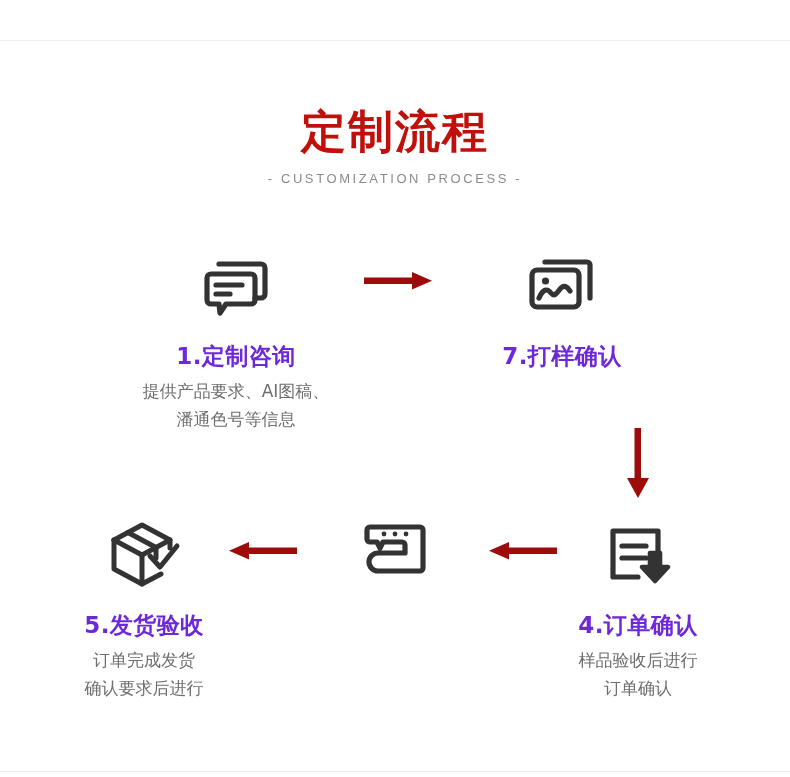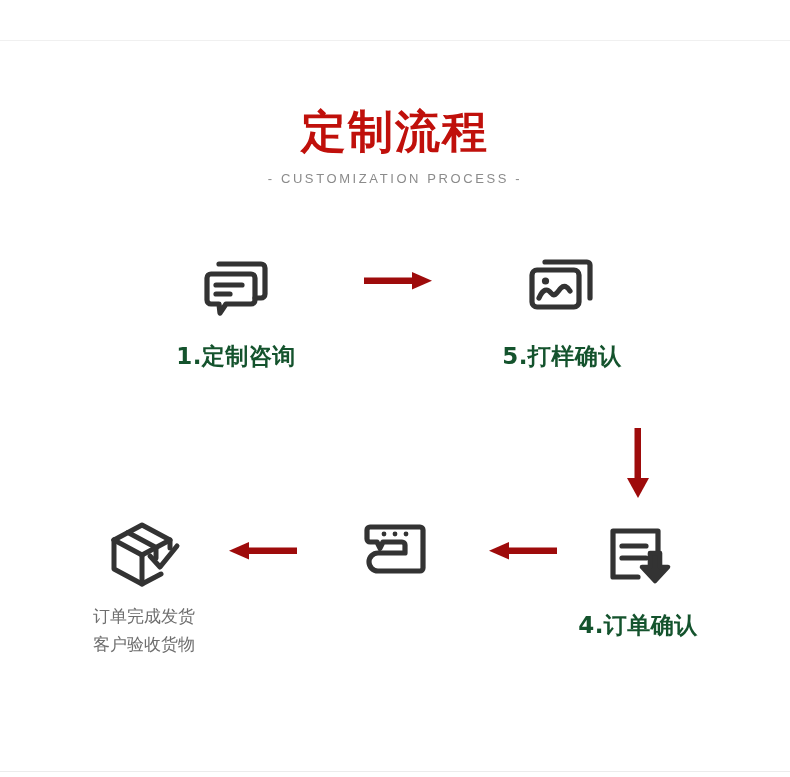--- a/index.html
+++ b/index.html
@@ -81,7 +81,7 @@
   .step-title {
     font-size: 23px;
     font-weight: bold;
-    color: #14532d;
+    color: #6d28d9;
     margin-top: 14px;
     line-height: 30px;
     letter-spacing: 0.5px;

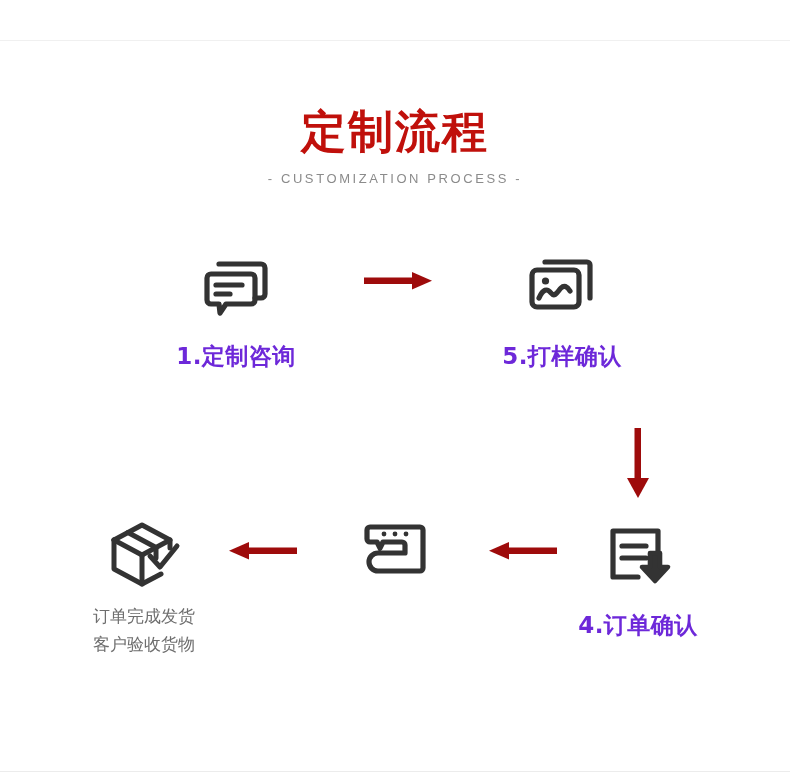--- a/index.html
+++ b/index.html
@@ -145,7 +145,7 @@
         <path d="M14 50 c4 -9 8 -10 12 -5 c4 5 7 -2 10 -5 c3 -3 6 -2 9 3"></path>
       </svg>
     </div>
-    <div class="step-title">5.打样确认</div>
+    <div class="step-title">7.打样确认</div>
   </div>
 
   <div class="step" id="step-3">

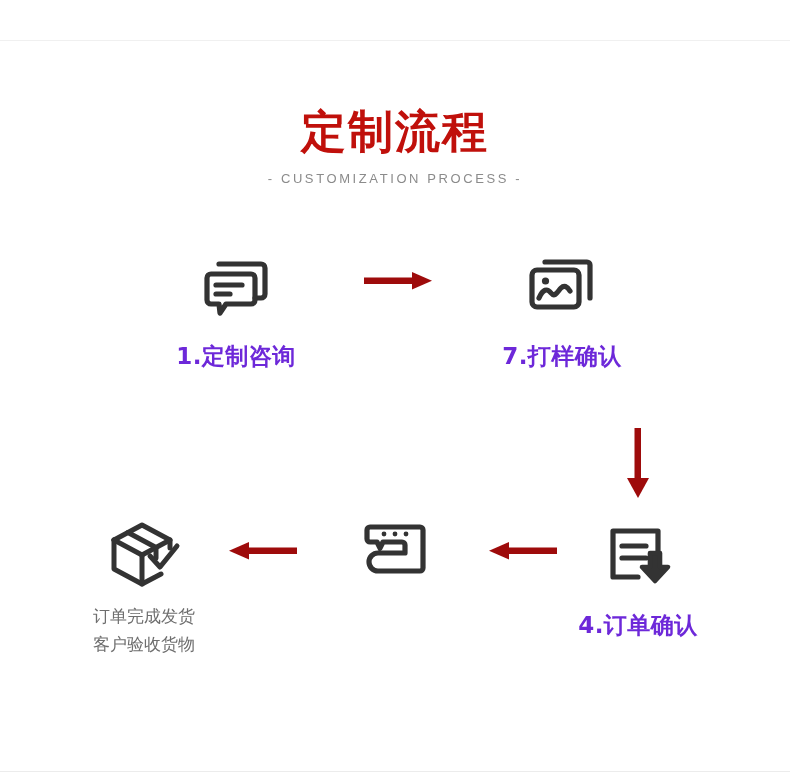--- a/index.html
+++ b/index.html
@@ -134,6 +134,8 @@
       </svg>
     </div>
     <div class="step-title">1.定制咨询</div>
+    <div class="step-desc">提供产品要求、AI图稿、
+潘通色号等信息</div>
   </div>
 
   <div class="step" id="step-2">

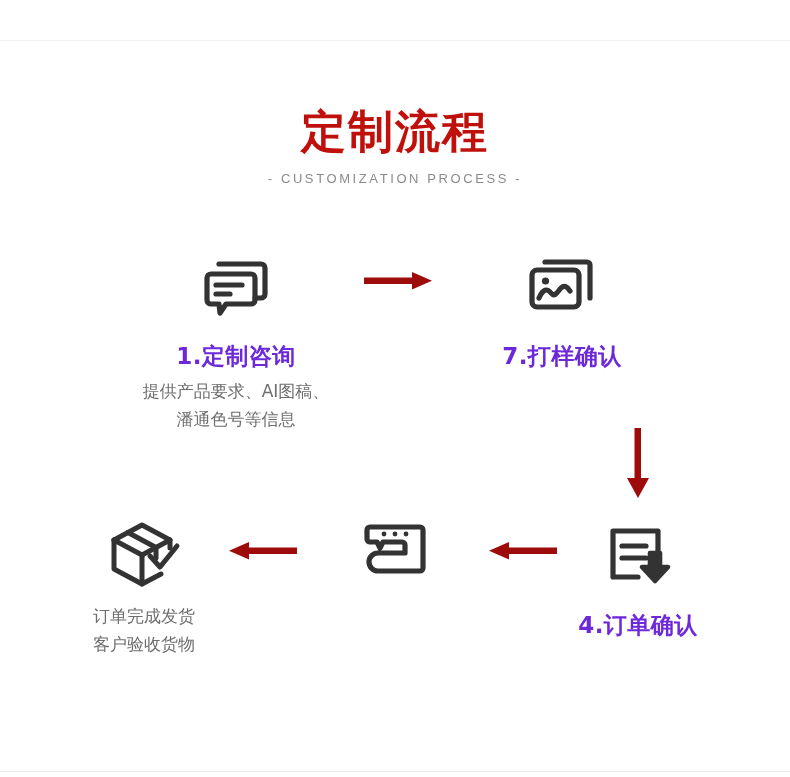--- a/index.html
+++ b/index.html
@@ -185,6 +185,7 @@
         <path d="M46 39 L56 50 L73 29"></path>
       </svg>
     </div>
+    <div class="step-title">5.发货验收</div>
     <div class="step-desc">订单完成发货
 客户验收货物</div>
   </div>

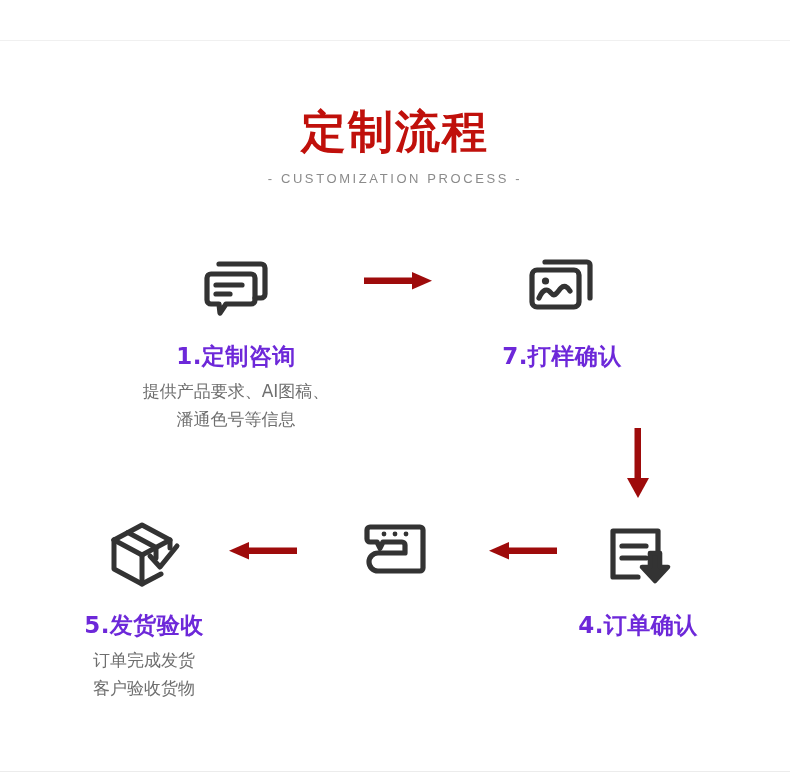--- a/index.html
+++ b/index.html
@@ -187,7 +187,7 @@
     </div>
     <div class="step-title">5.发货验收</div>
     <div class="step-desc">订单完成发货
-客户验收货物</div>
+确认要求后进行</div>
   </div>
 
   <div class="arrow" id="arrow-1-2">

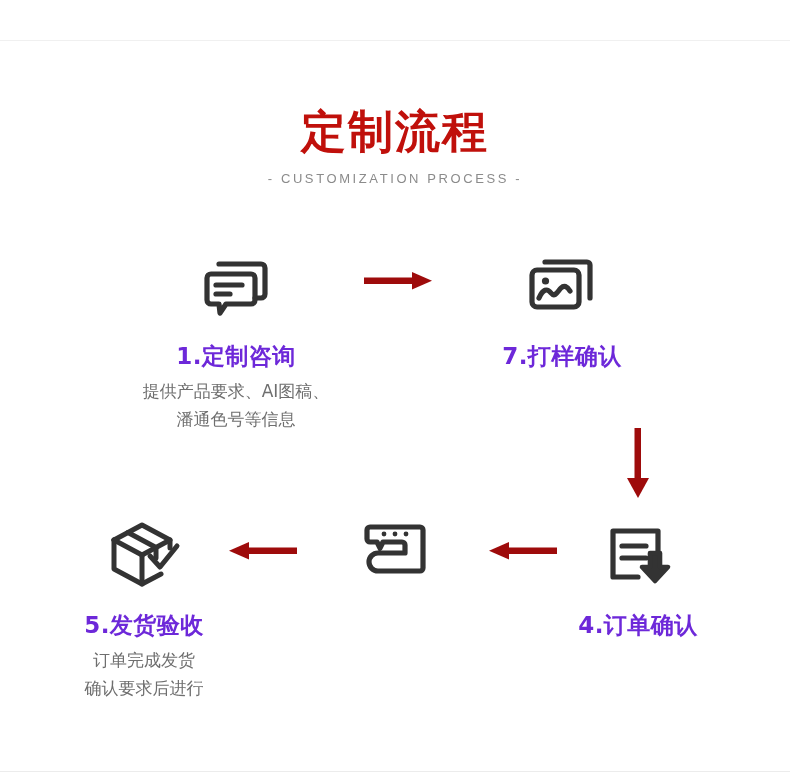--- a/index.html
+++ b/index.html
@@ -160,6 +160,8 @@
       </svg>
     </div>
     <div class="step-title">4.订单确认</div>
+    <div class="step-desc">样品验收后进行
+订单确认</div>
   </div>
 
   <div class="step" id="step-4">

